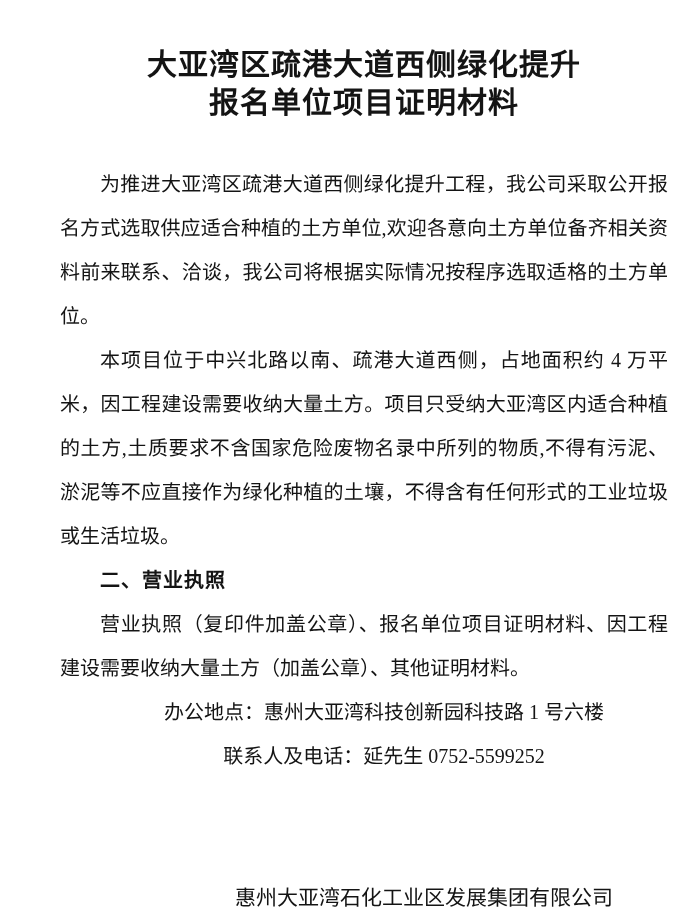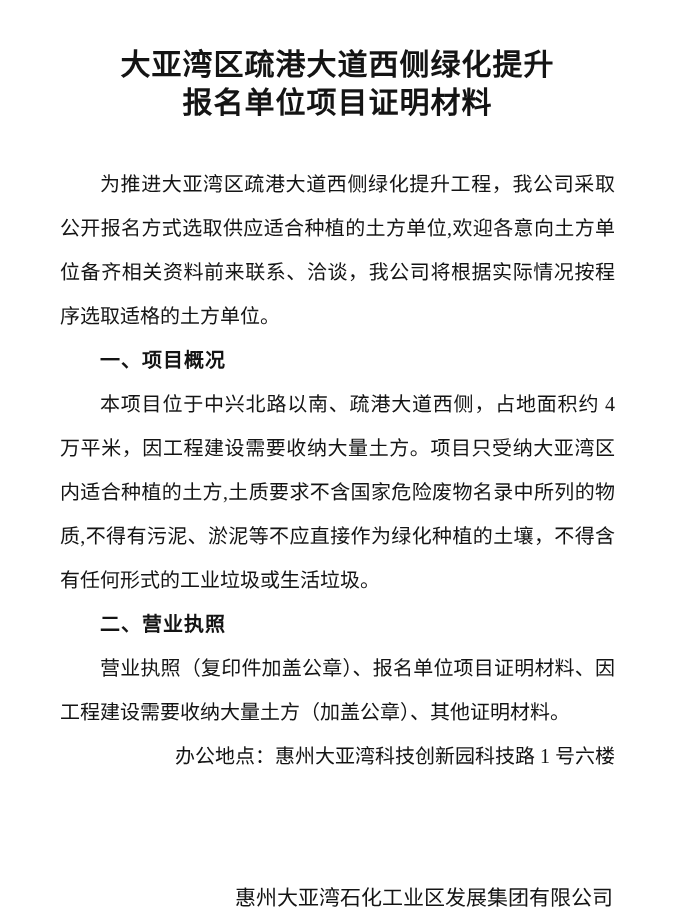--- a/index.html
+++ b/index.html
@@ -15,7 +15,7 @@
     background: #ffffff;
     color: #141414;
     font-family: "Liberation Serif", "DejaVu Serif", serif;
-    padding: 46px 85px 0 60px;
+    padding: 46px 32px 0 60px;
     overflow: hidden;
     border-radius: 32px;
   }

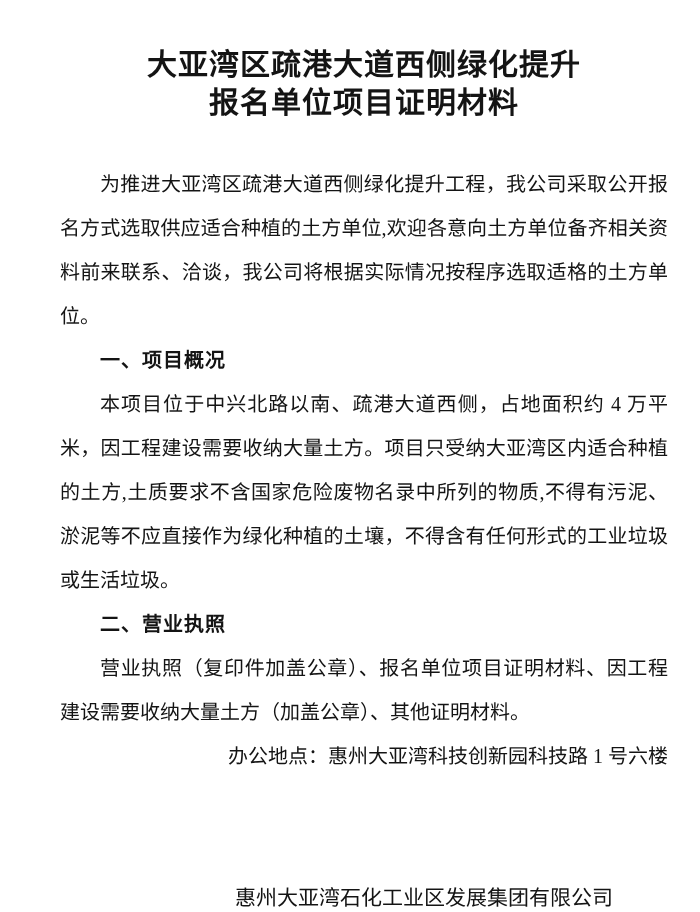--- a/index.html
+++ b/index.html
@@ -70,7 +70,6 @@
 
   <div class="doc-body">
     <p class="para">为推进大亚湾区疏港大道西侧绿化提升工程，我公司采取公开报名方式选取供应适合种植的土方单位,欢迎各意向土方单位备齐相关资料前来联系、洽谈，我公司将根据实际情况按程序选取适格的土方单位。</p>
-    <p class="section-heading">一、项目概况</p>
     <p class="para">本项目位于中兴北路以南、疏港大道西侧，占地面积约 4 万平米，因工程建设需要收纳大量土方。项目只受纳大亚湾区内适合种植的土方,土质要求不含国家危险废物名录中所列的物质,不得有污泥、淤泥等不应直接作为绿化种植的土壤，不得含有任何形式的工业垃圾或生活垃圾。</p>
     <p class="section-heading">二、营业执照</p>
     <p class="para">营业执照（复印件加盖公章）、报名单位项目证明材料、因工程建设需要收纳大量土方（加盖公章）、其他证明材料。</p>

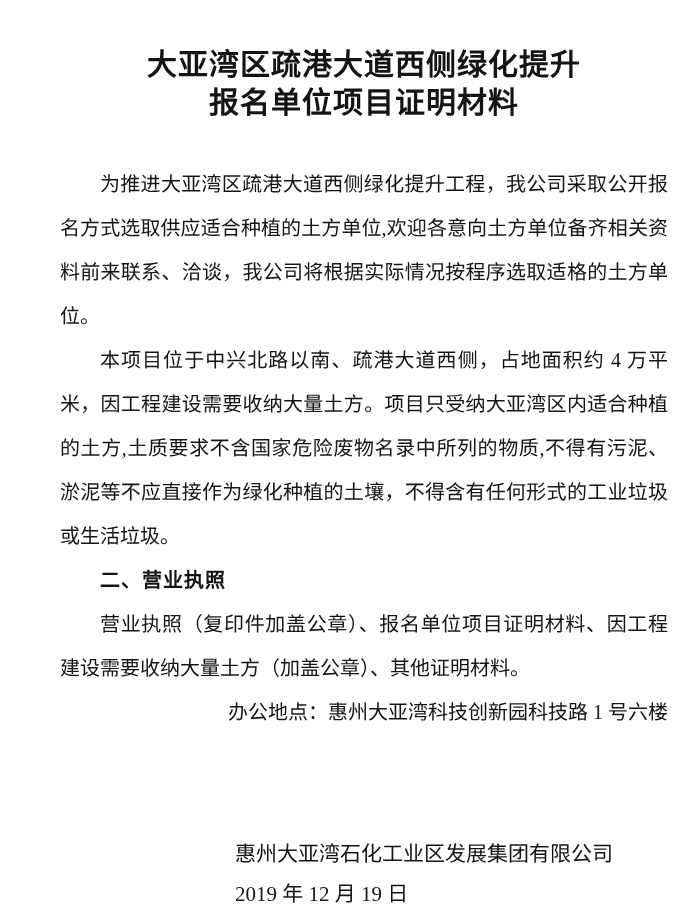--- a/index.html
+++ b/index.html
@@ -46,7 +46,7 @@
     text-align: left;
   }
   .contact-line {
-    text-align: right;
+    text-align: center;
   }
   .signature-block {
     margin-top: 100px;

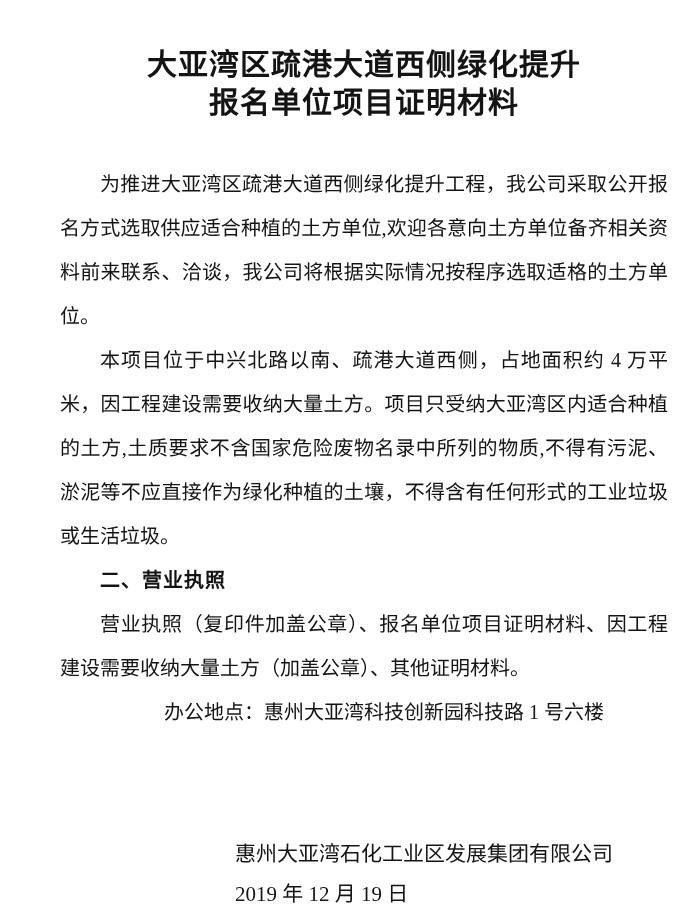--- a/index.html
+++ b/index.html
@@ -74,6 +74,7 @@
     <p class="section-heading">二、营业执照</p>
     <p class="para">营业执照（复印件加盖公章）、报名单位项目证明材料、因工程建设需要收纳大量土方（加盖公章）、其他证明材料。</p>
     <p class="para contact-line">办公地点：惠州大亚湾科技创新园科技路 1 号六楼</p>
+    <p class="para contact-line">联系人及电话：延先生 0752-5599252</p>
   </div>
 
   <div class="signature-block">

